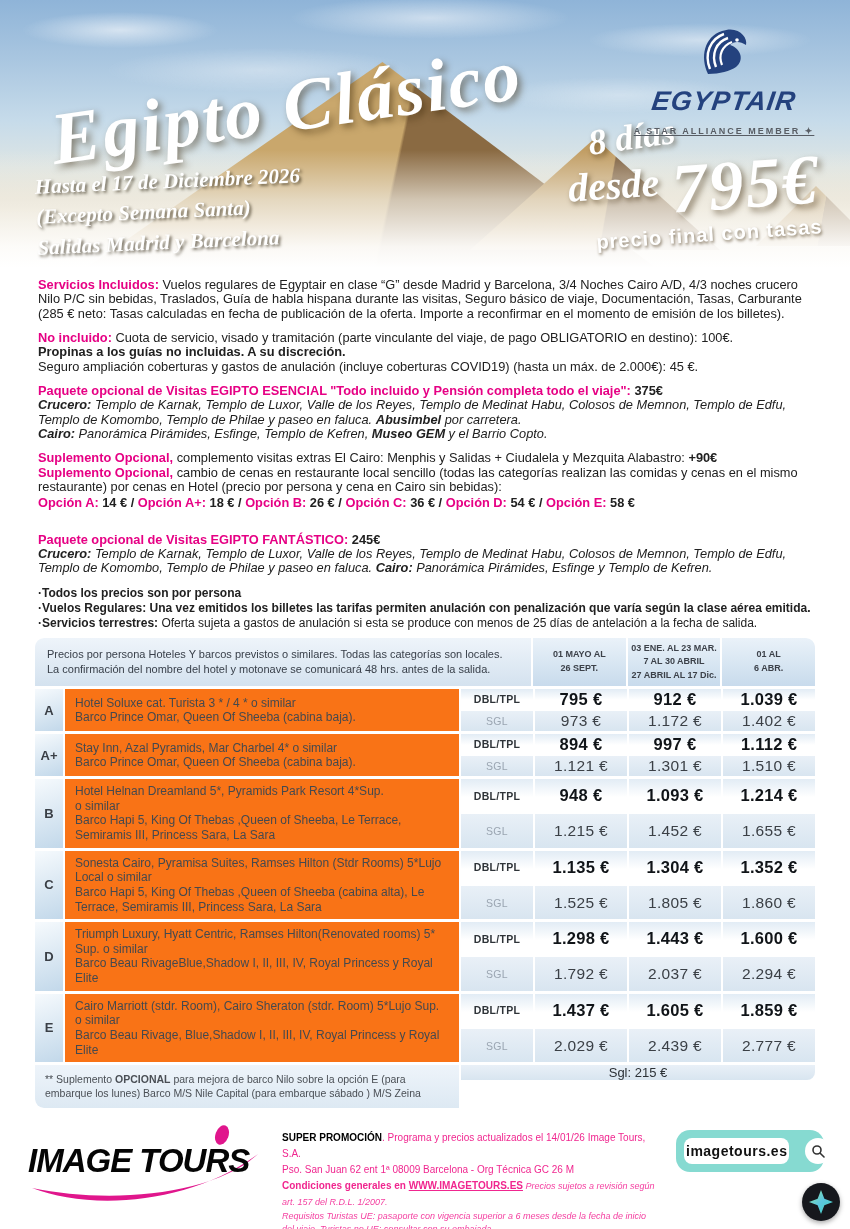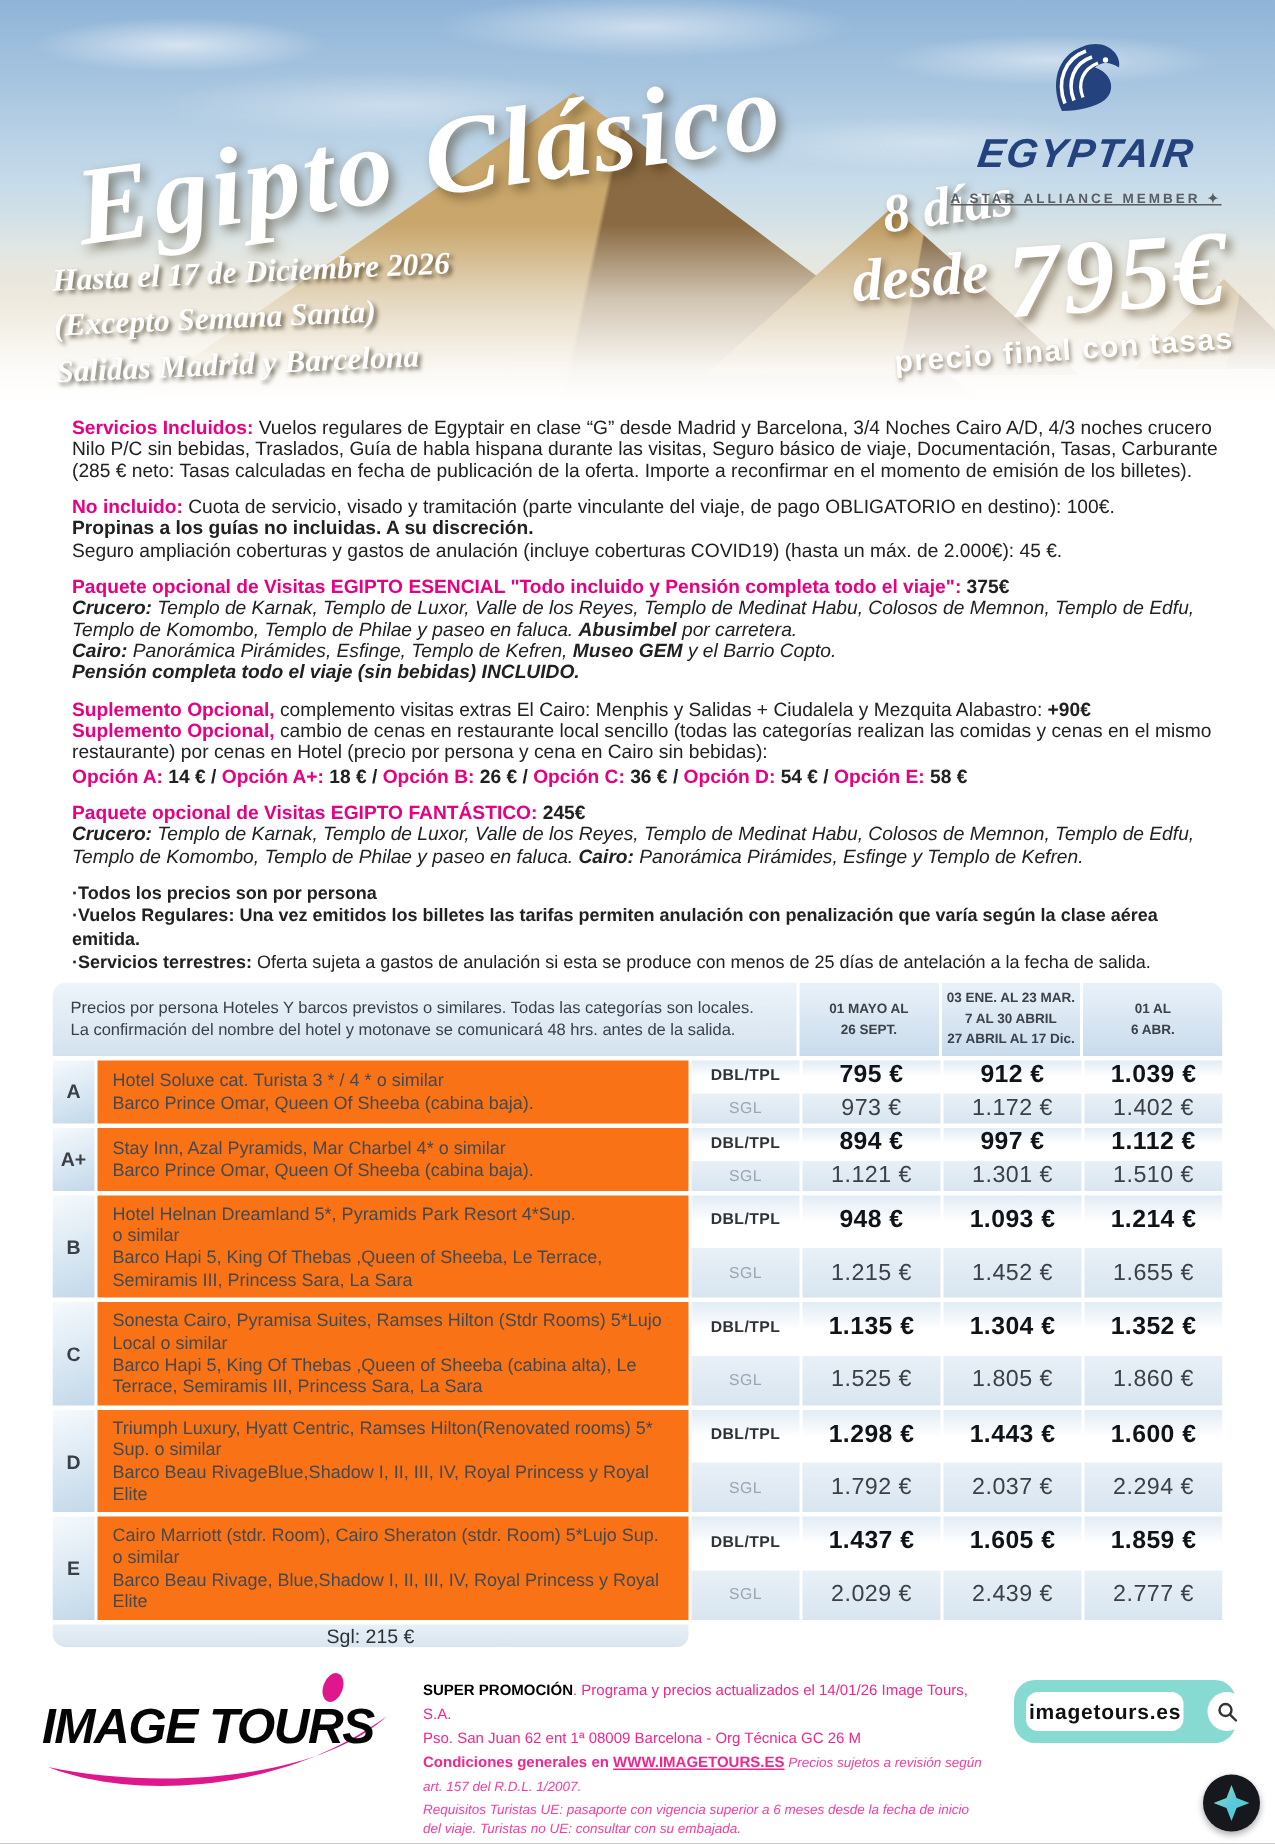--- a/index.html
+++ b/index.html
@@ -50,7 +50,7 @@
     text-shadow:1px 2px 3px rgba(60,40,10,.55); font-weight:bold; }
 
   
-  .content { padding:10px 38px 0 48px; font-size:12.8px; line-height:1.12; color:#212121; }
+  .content { padding:10px 38px 0 38px; font-size:12.8px; line-height:1.12; color:#212121; }
   .para { margin-bottom:10px; }
   .pink { color:#e60084; }
   .b { font-weight:bold; }

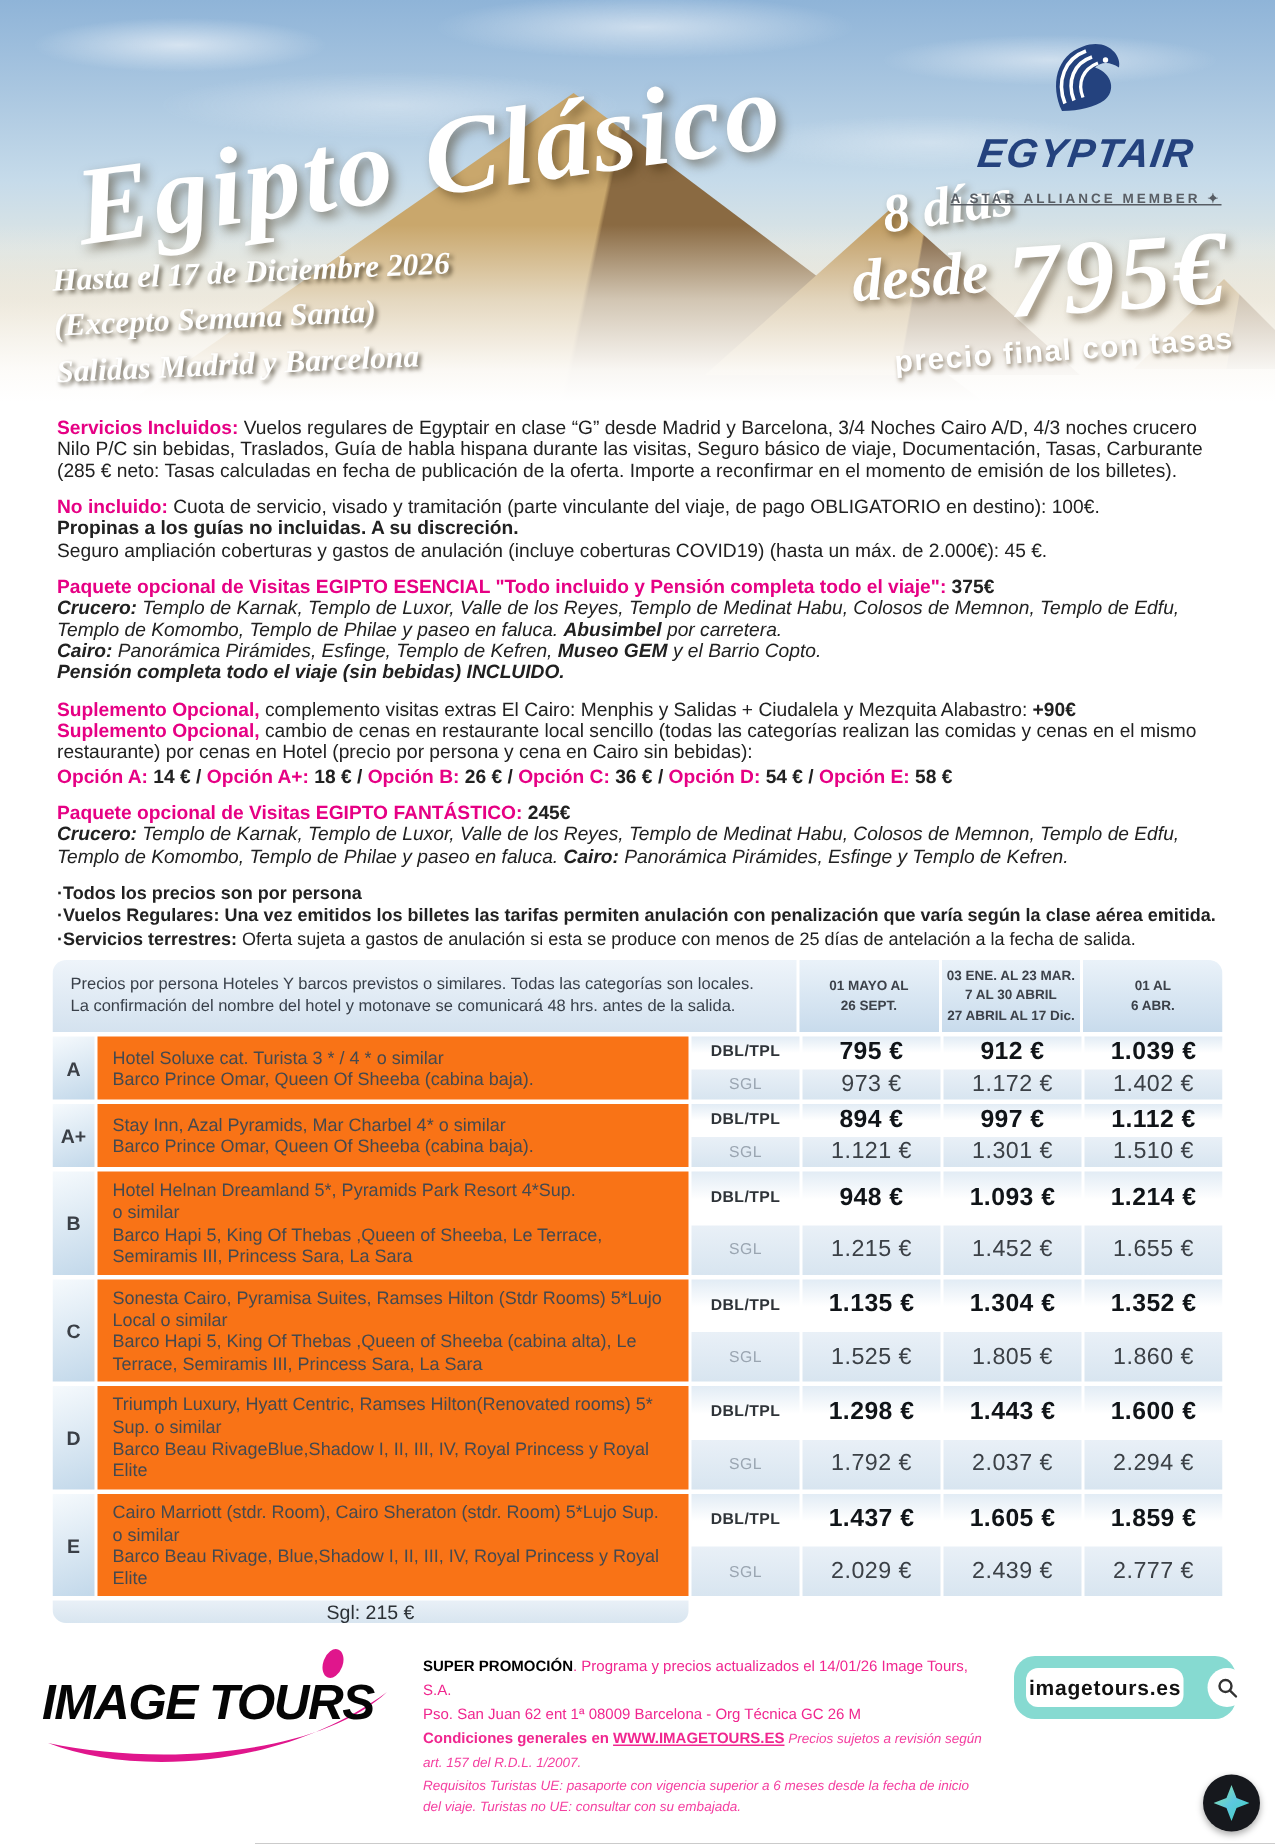--- a/index.html
+++ b/index.html
@@ -167,7 +167,6 @@
       <span class="pink b">Paquete opcional de Visitas EGIPTO ESENCIAL "Todo incluido y Pensión completa todo el viaje": </span><span class="b">375€</span><br>
       <span class="b i">Crucero: </span><span class="i">Templo de Karnak, Templo de Luxor,  Valle de los Reyes, Templo de Medinat Habu, Colosos de Memnon, Templo de Edfu, Templo de Komombo, Templo de Philae y paseo en faluca. </span><span class="b i">Abusimbel</span><span class="i"> por carretera.</span><br>
       <span class="b i">Cairo: </span><span class="i">Panorámica Pirámides, Esfinge, Templo de Kefren, </span><span class="b i">Museo GEM</span><span class="i"> y el Barrio Copto.</span><br>
-      <span class="b i">Pensión completa todo el viaje (sin bebidas) INCLUIDO.</span>
     </p>
 
     <p class="para" style="margin-bottom:2px;">

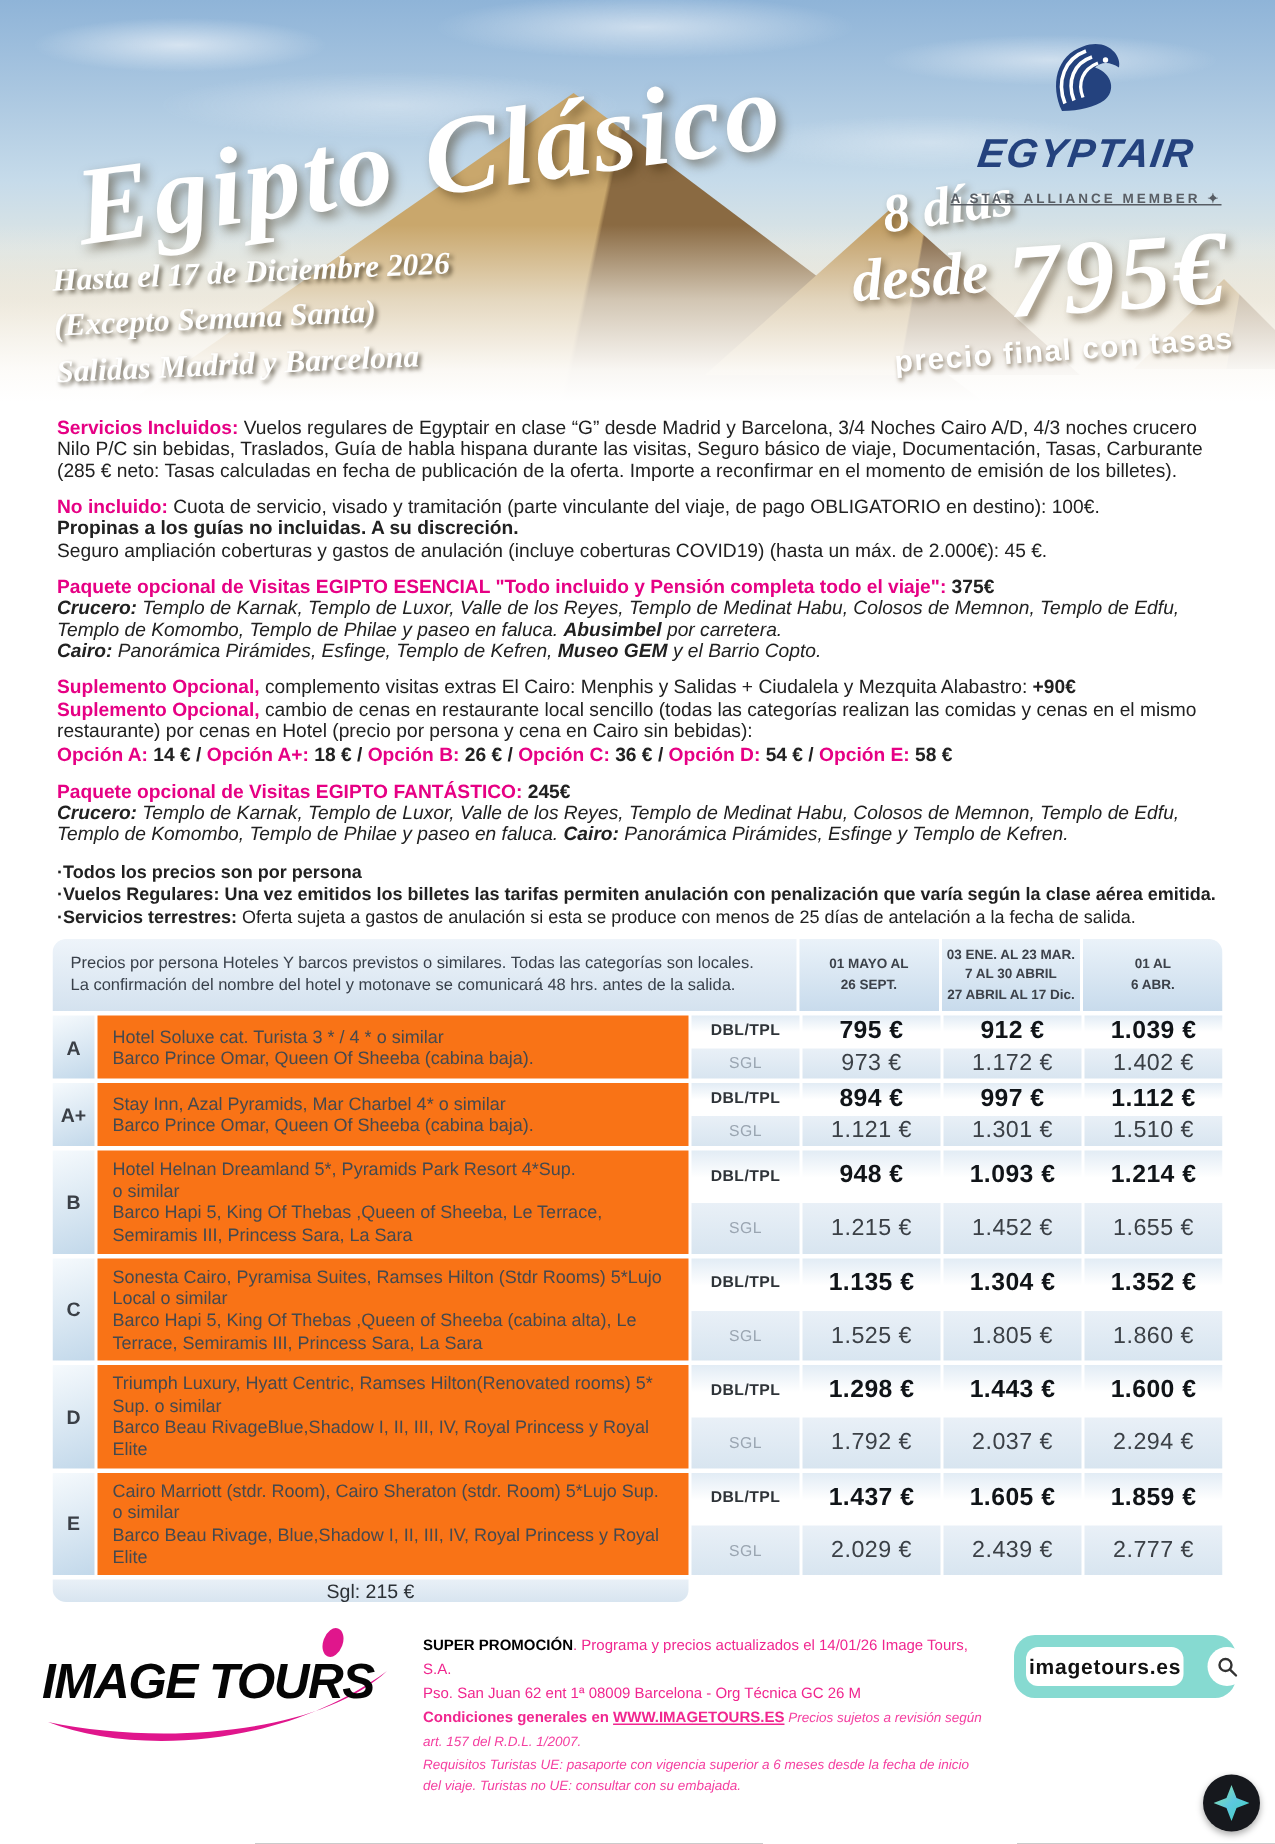--- a/index.html
+++ b/index.html
@@ -56,7 +56,7 @@
   .b { font-weight:bold; }
   .i { font-style:italic; }
   .notes { font-size:12px; line-height:1.28; }
-  .opt-line { margin:2px 0 10px 0; }
+  .opt-line { margin:2px 0 22px 0; }
 
   
   .price-table { margin:4px 35px 0 35px; border-radius:9px; overflow:hidden; background:#fff; }

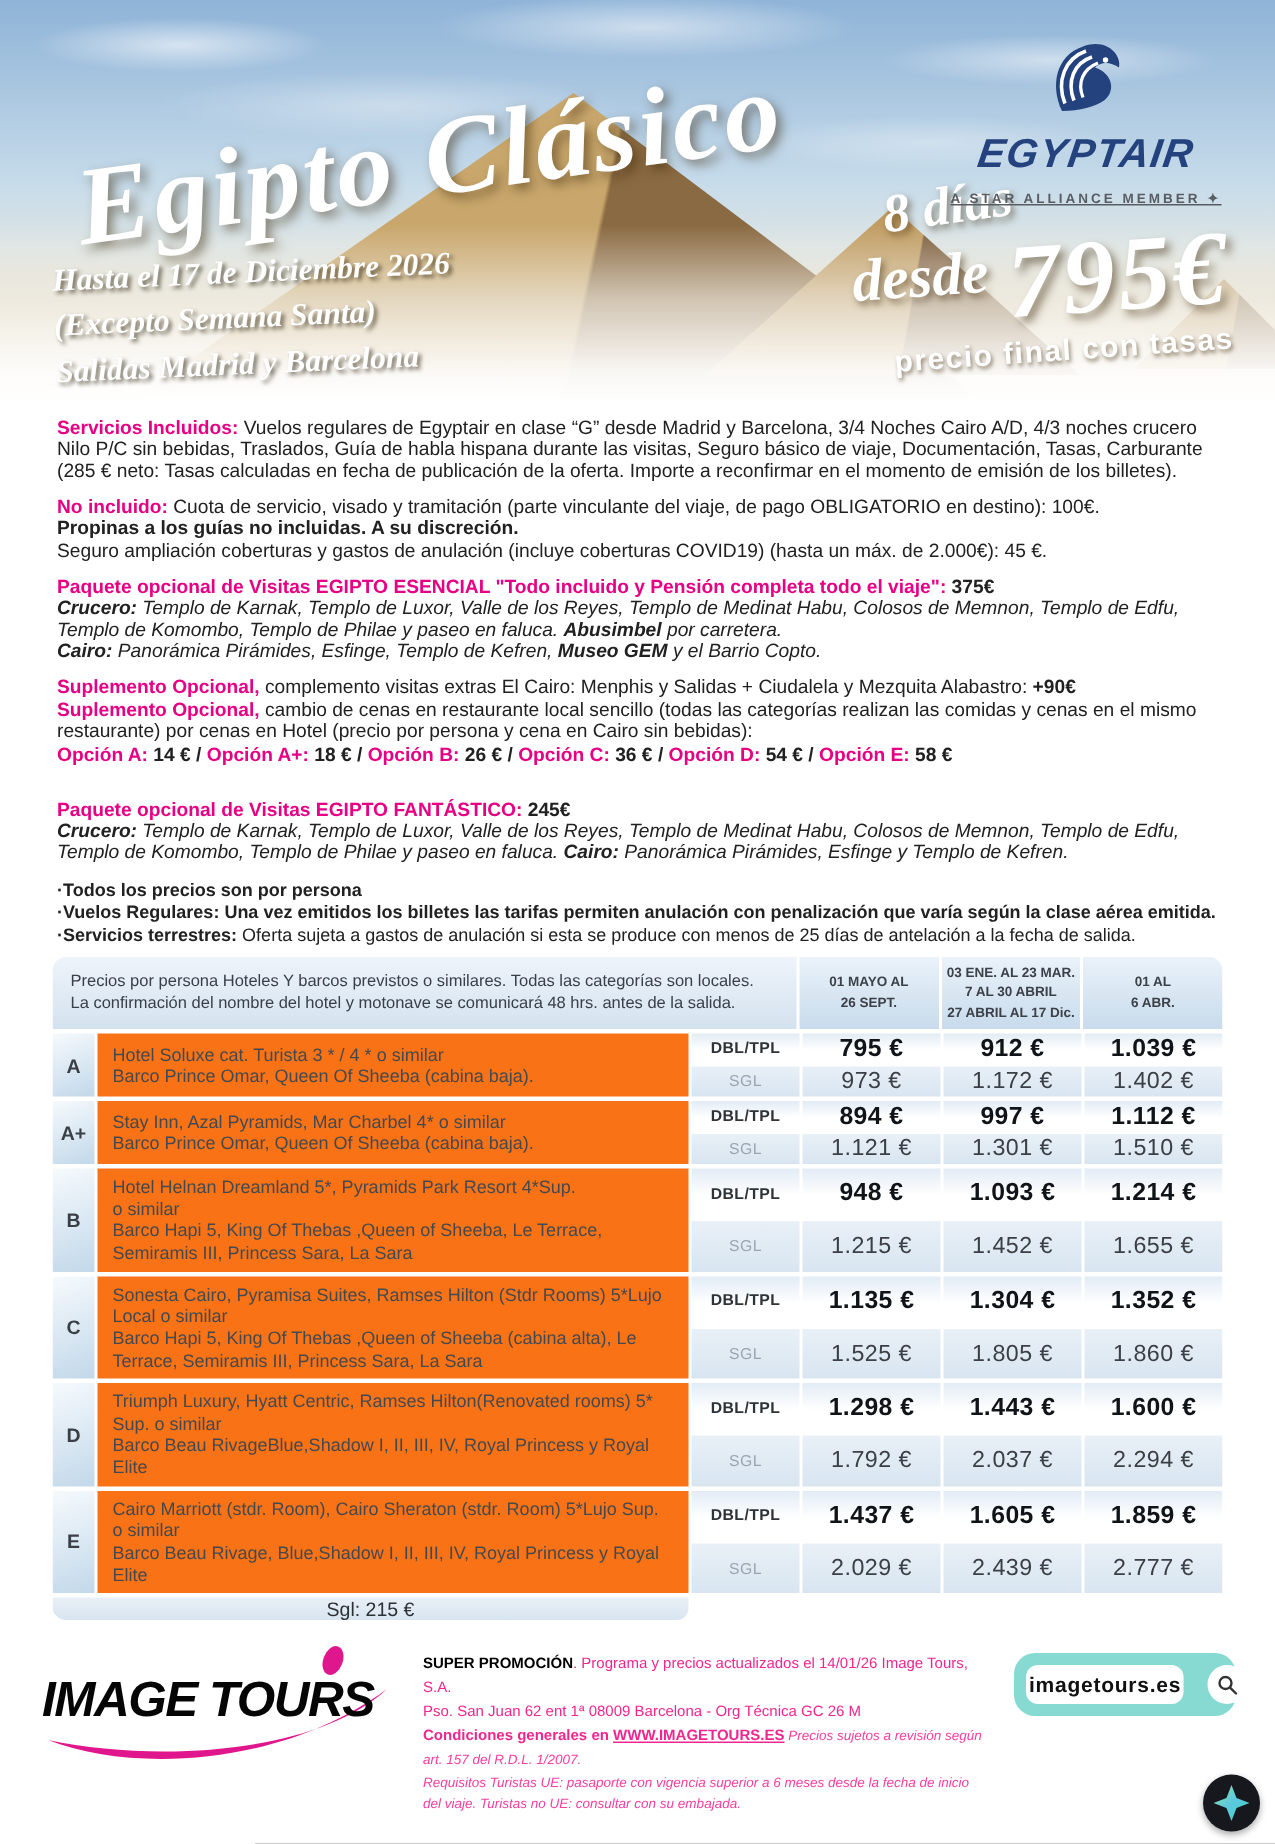--- a/index.html
+++ b/index.html
@@ -312,6 +312,9 @@
       </div>
 
     <div class="tgrid tfoot">
+      <div class="note-cell">
+        <span>** Suplemento </span><span class="b">OPCIONAL</span><span> para mejora de barco Nilo sobre la opción E (para embarque los lunes) Barco M/S Nile Capital (para embarque sábado ) M/S Zeina</span>
+      </div>
       <div class="cell supl-cell sglbg last">Sgl: 215 €</div>
     </div>
   </section>

